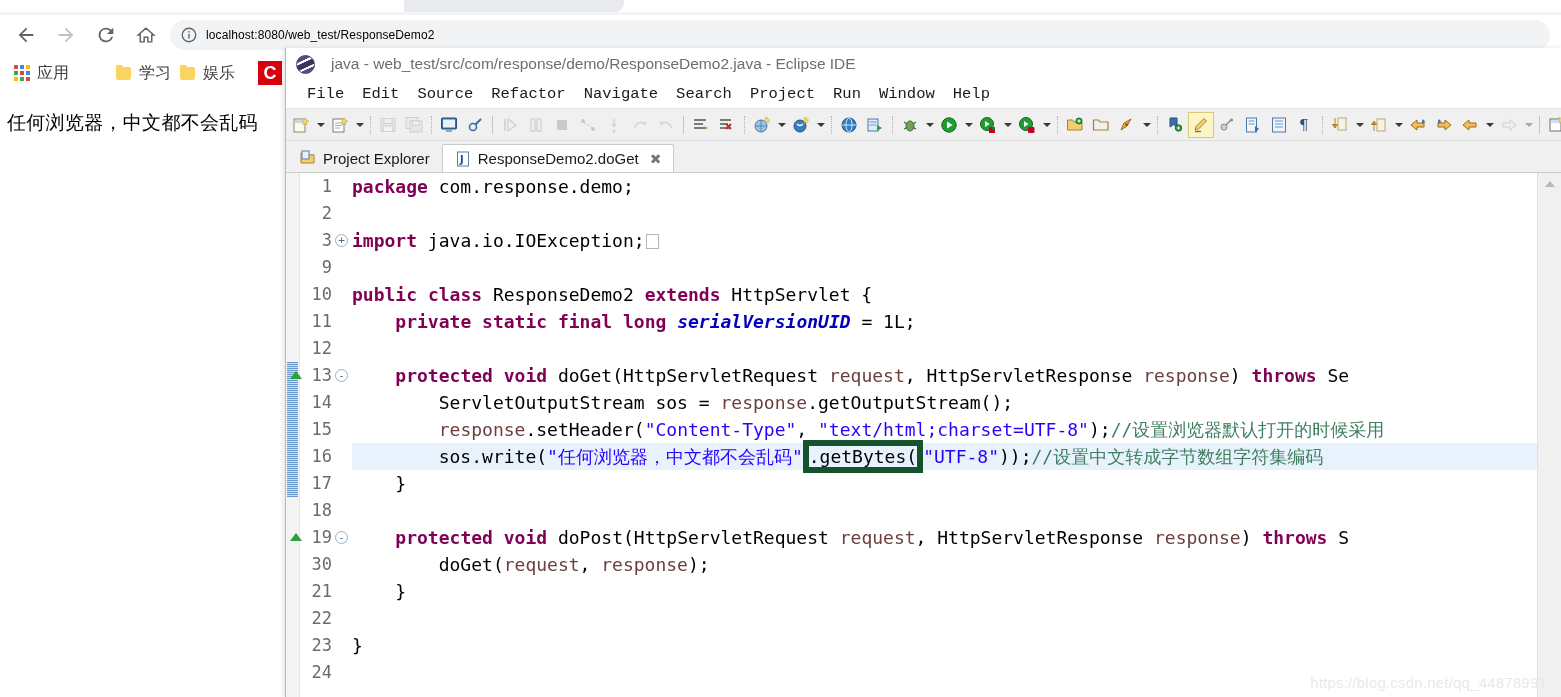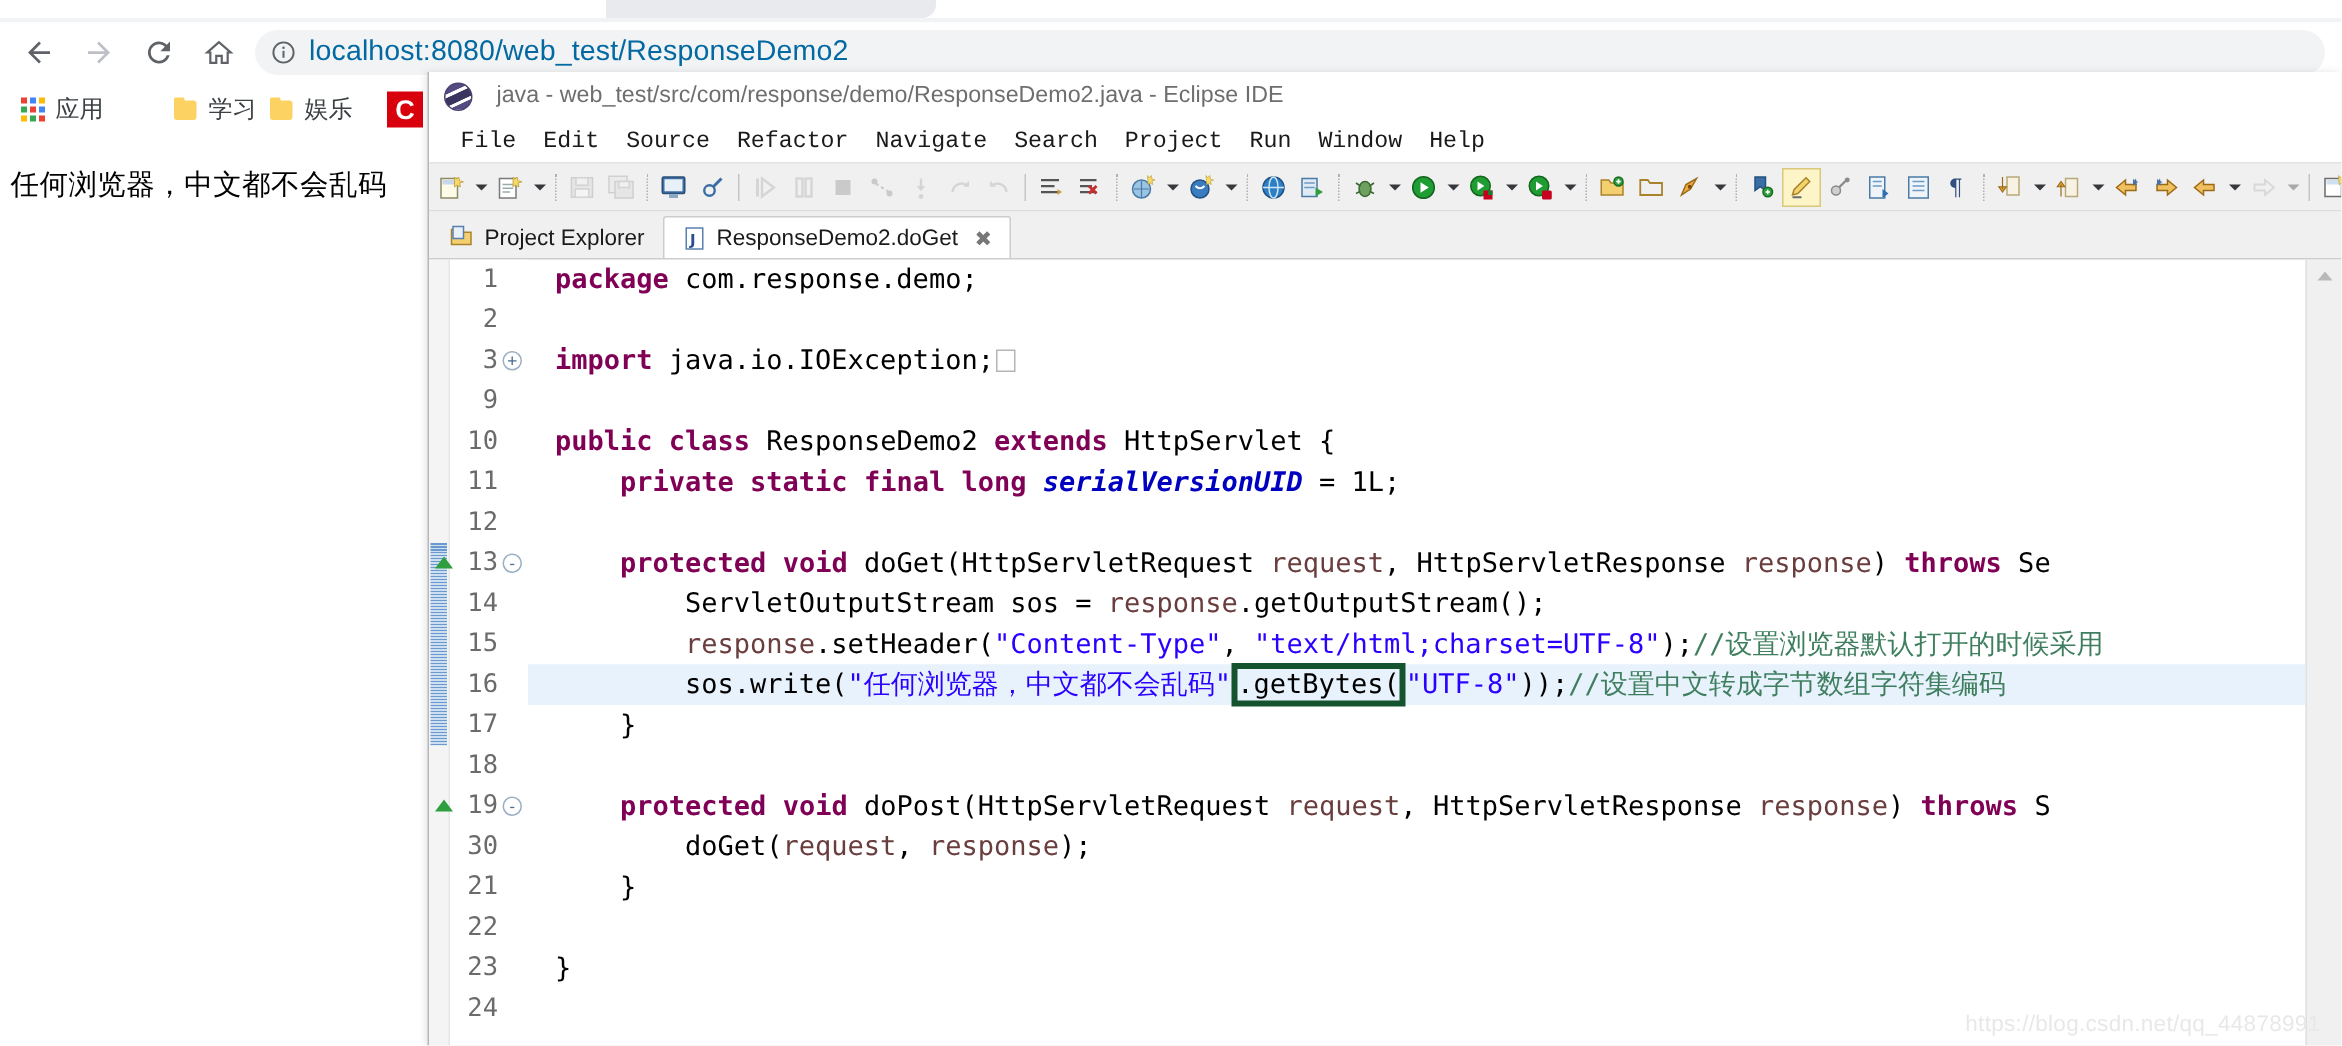--- a/index.html
+++ b/index.html
@@ -58,7 +58,7 @@
   .omnibox .info-ico { width: 18px; height: 18px; margin-right: 8px; flex: none; }
   .omnibox .url {
     font-family: "Liberation Sans", sans-serif;
-    font-size: 19px; color: #0369a1; letter-spacing: .1px;
+    font-size: 12px; color: #000000; letter-spacing: .1px;
   }
 
   .br-bookmarks {

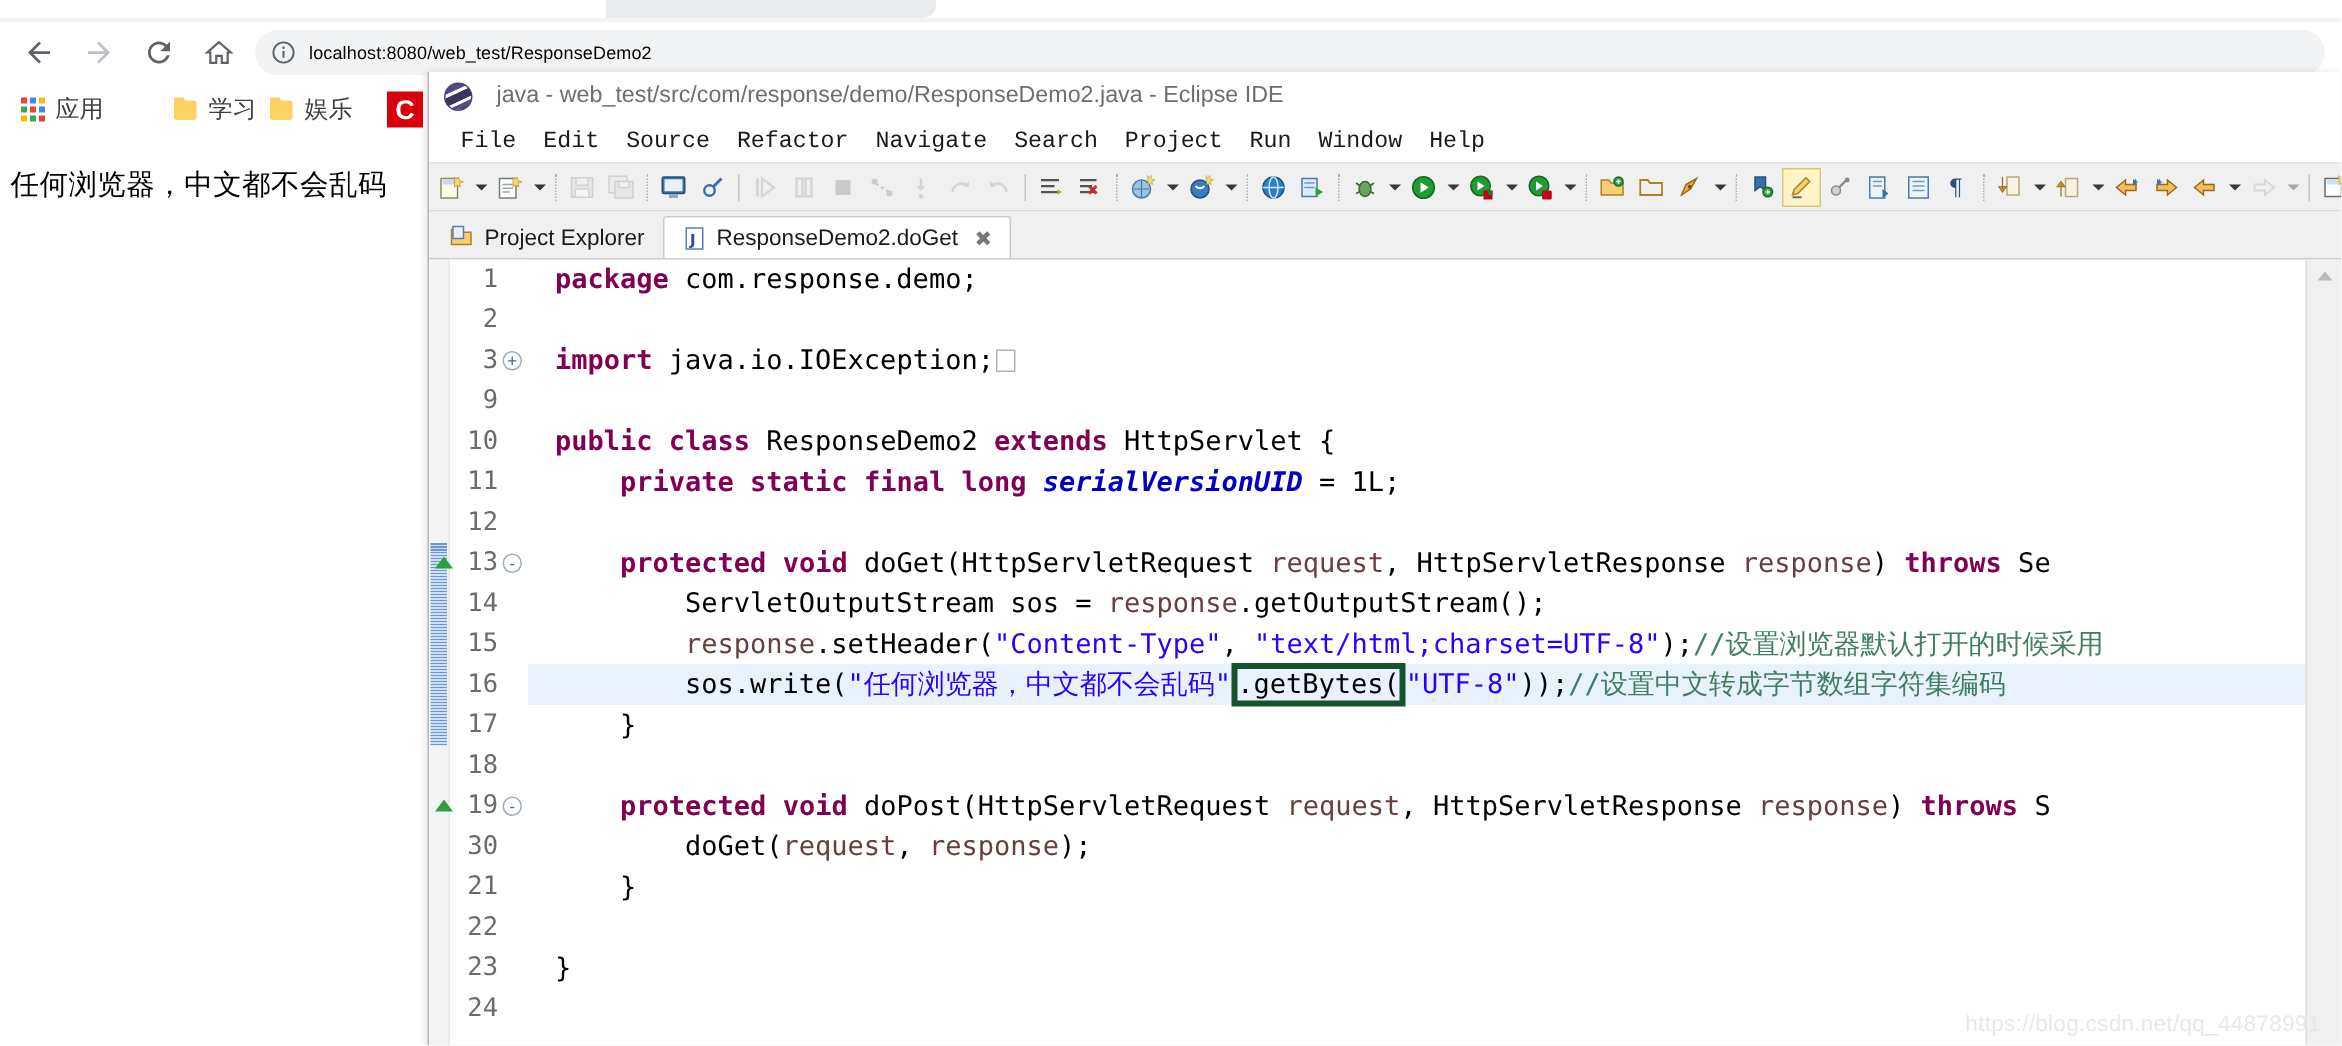--- a/index.html
+++ b/index.html
@@ -239,7 +239,7 @@
   }
   .code {
     position: absolute; left: 0; top: 0; line-height: 27px; white-space: pre;
-    font-family: "DejaVu Sans Mono", monospace; font-size: 18px; color: #000; margin-left: 18px;
+    font-family: "DejaVu Sans Mono", monospace; font-size: 18px; color: #000;
   }
   .hl-line { background: #e8f0fc; }
   .hl-line-bg { position: absolute; left: 0; top: 0; right: -400px; height: 27px; background: #e8f2fd; }

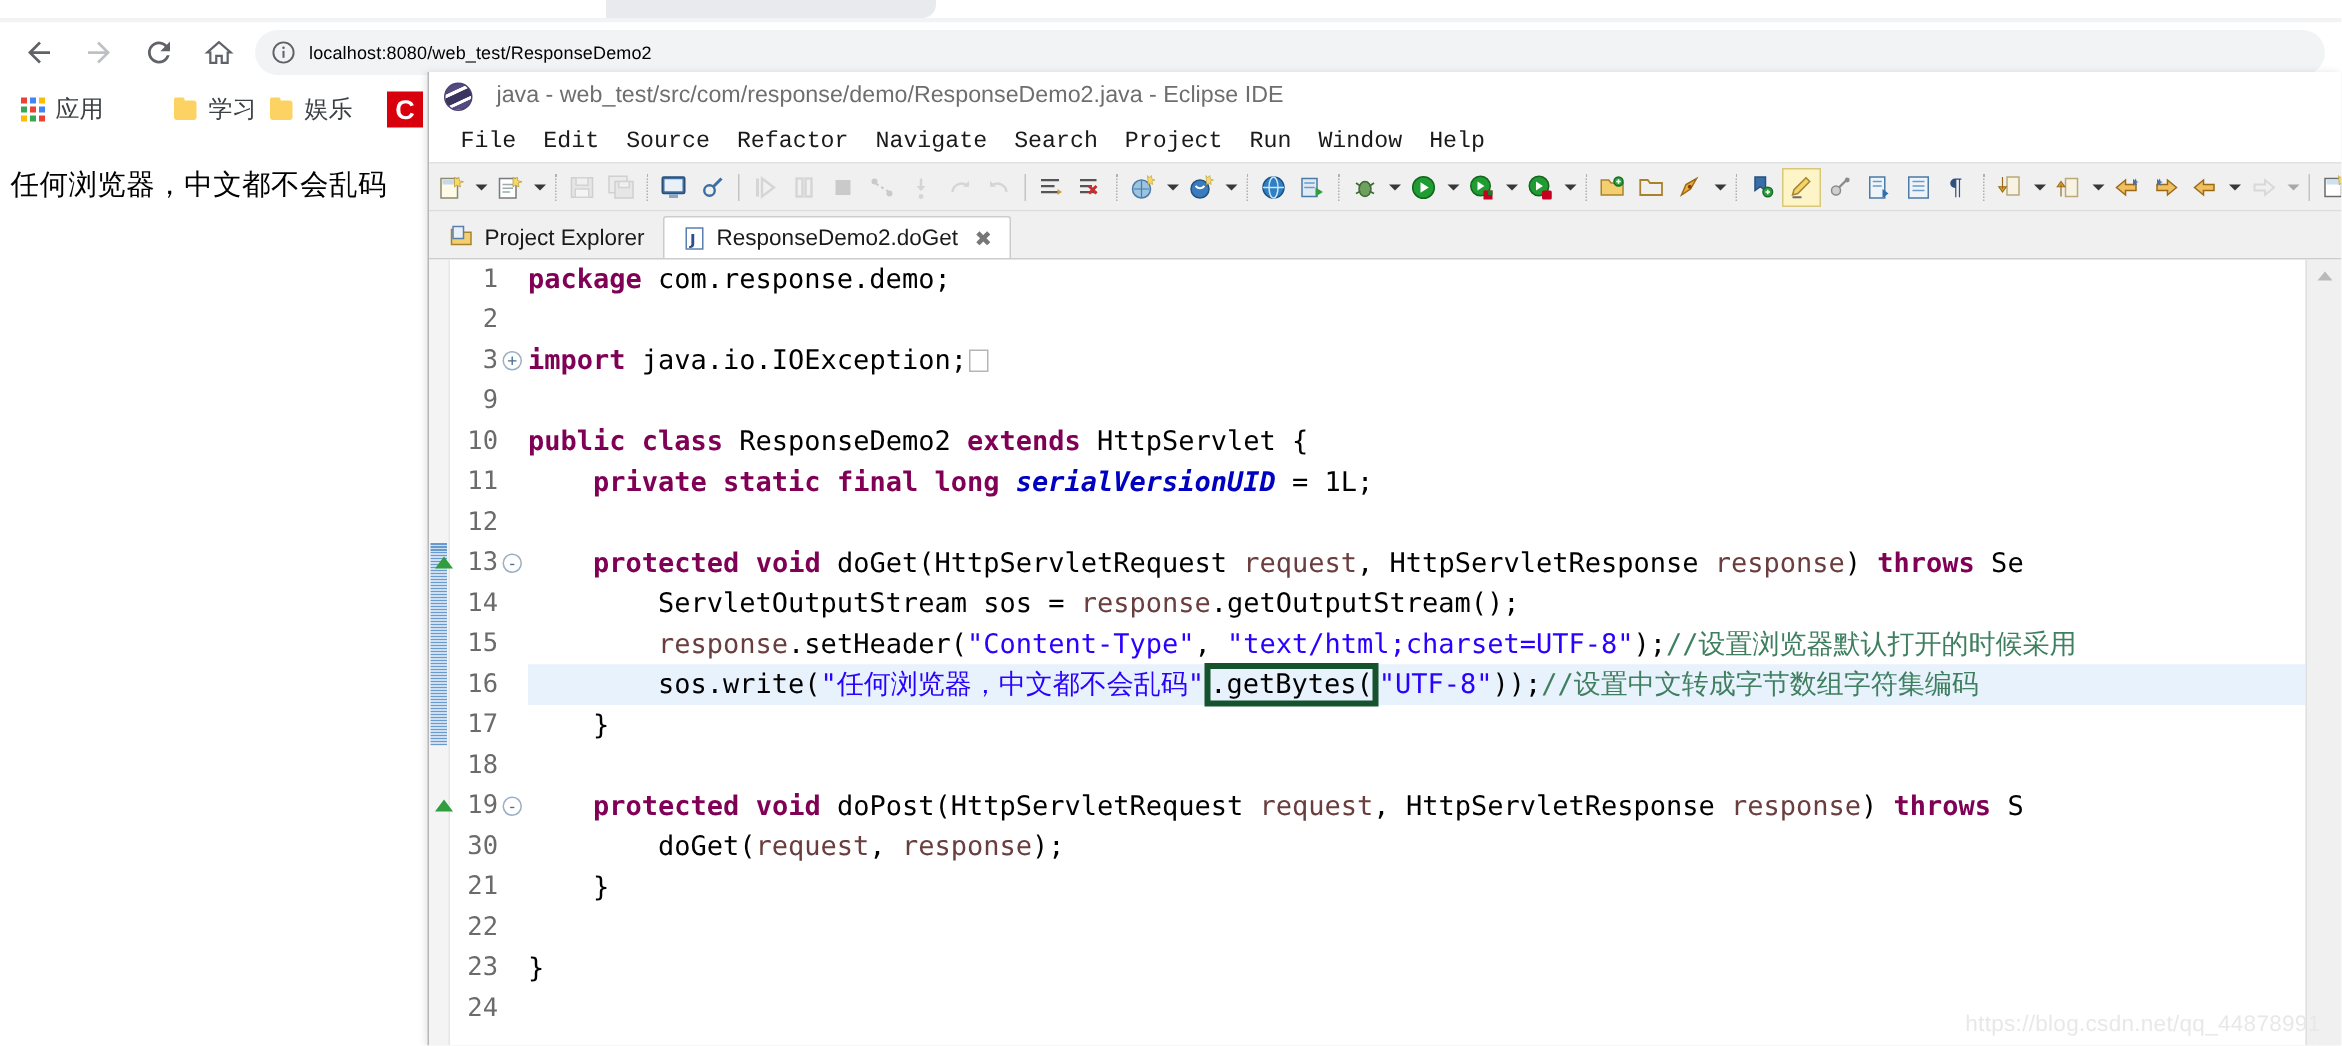--- a/index.html
+++ b/index.html
@@ -250,7 +250,7 @@
   .fld { color: #0000c0; font-style: italic; font-weight: bold; }
   .prm { color: #6a3e3e; }
   .plain { color: #000; }
-  .boxed { border: 4px solid #14532d; padding: 0 0px; }
+  .boxed { border: 6px solid #14532d; padding: 0 0px; }
 
   .watermark {
     position: absolute; right: 14px; bottom: 6px;

